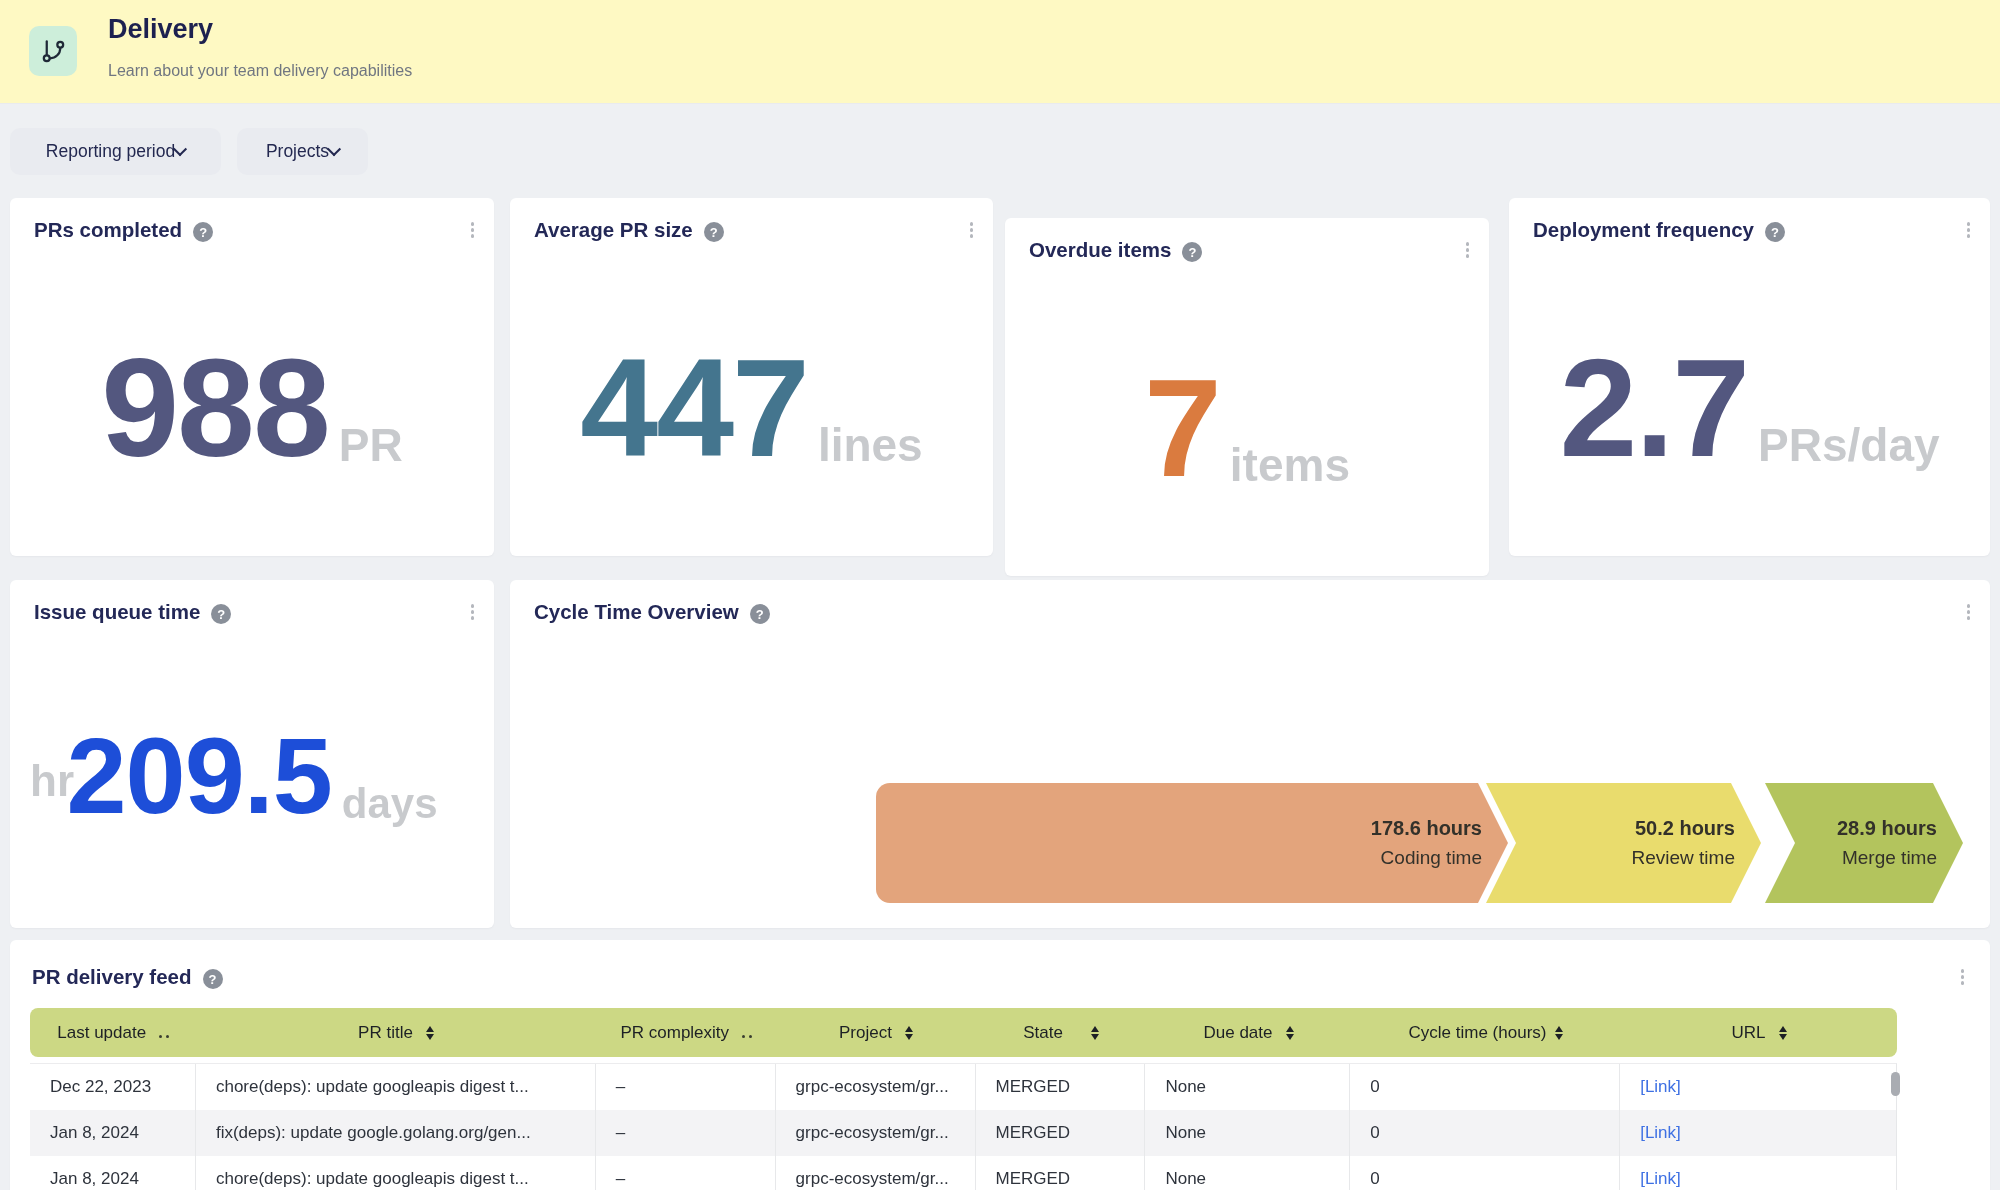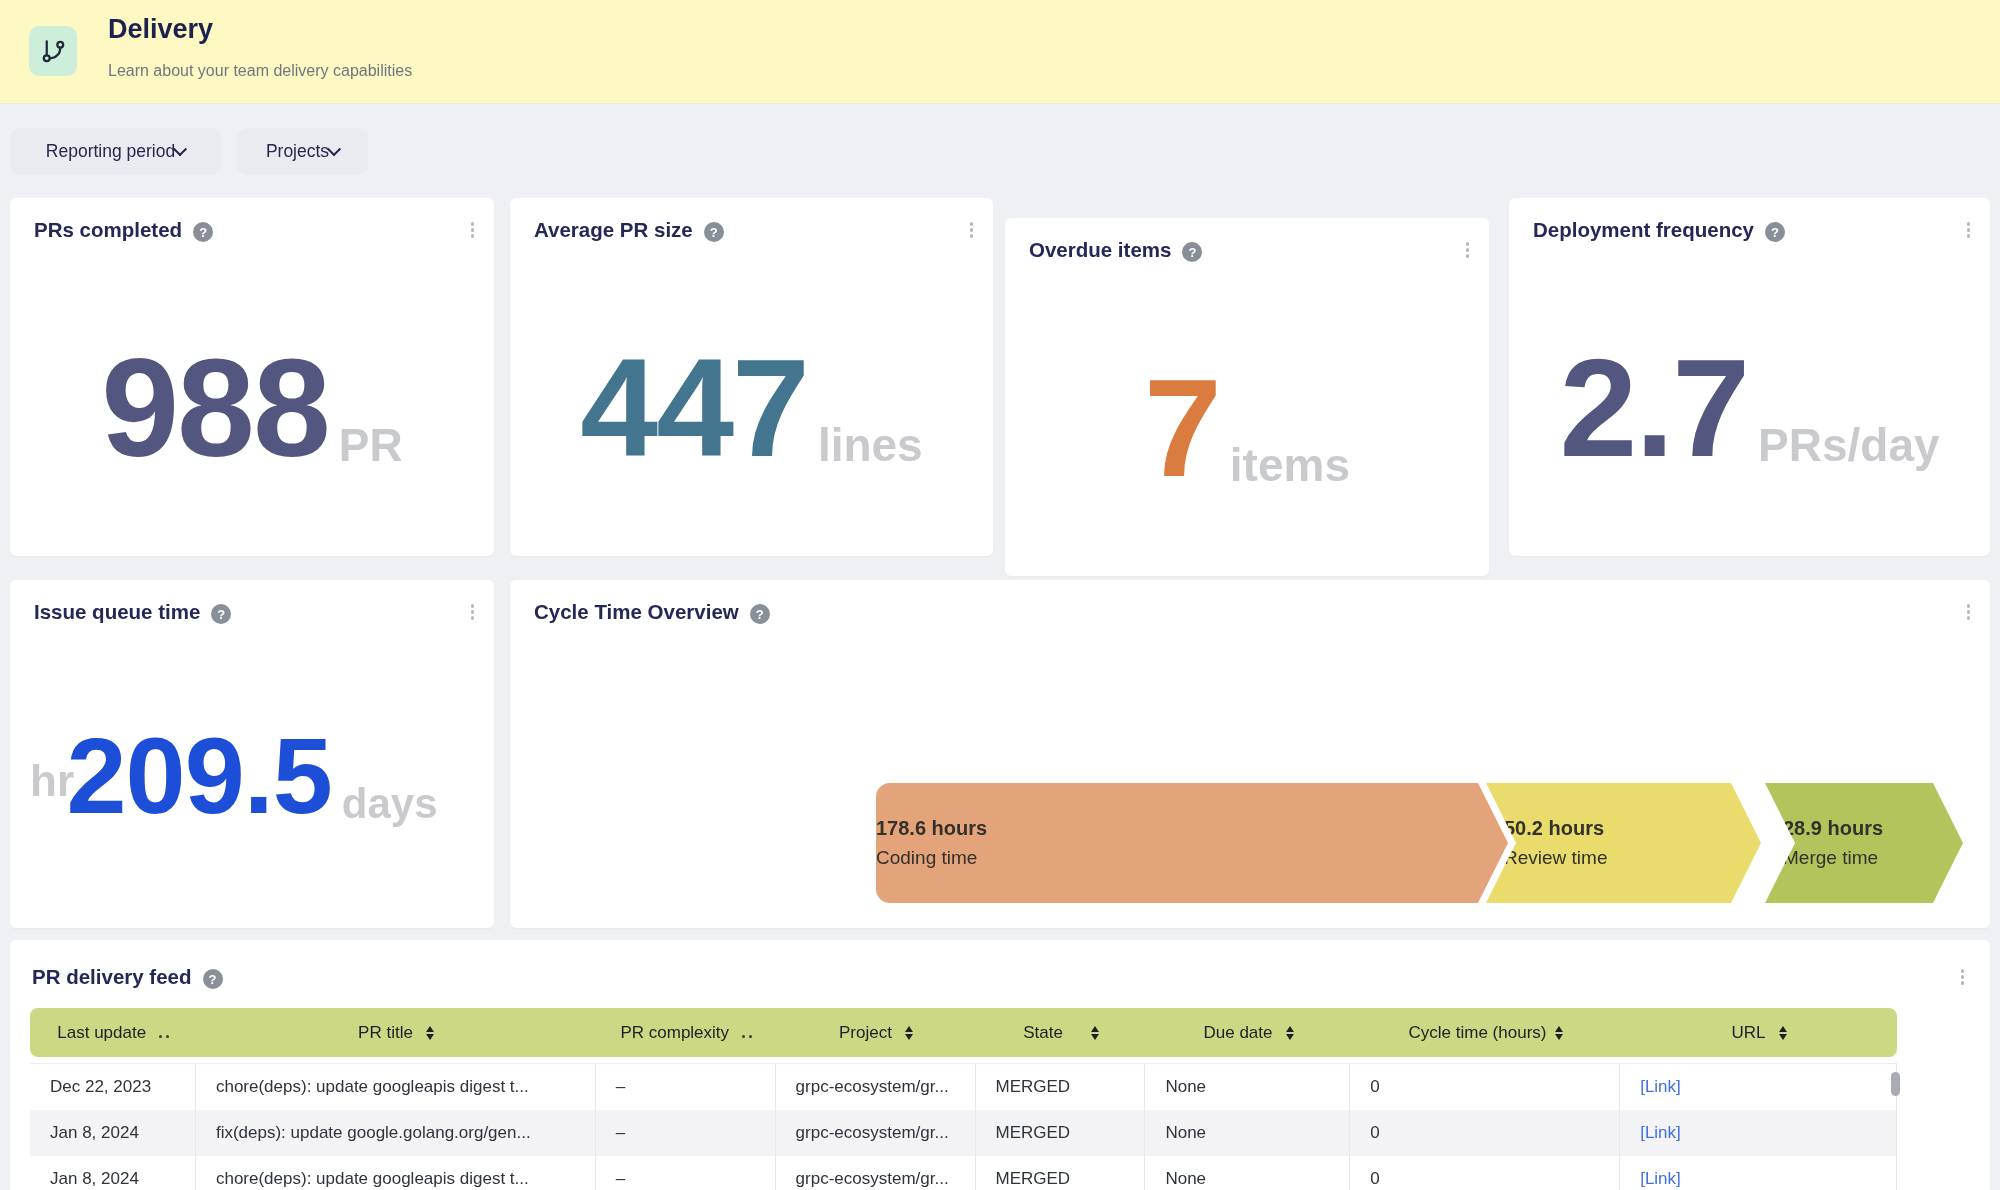--- a/index.html
+++ b/index.html
@@ -52,7 +52,7 @@
   .cycle-metric .num { font-size:150px; font-weight:700; color:#44758e; letter-spacing:-2px; }
   .cycle-metric .unit { font-size:44px; font-weight:700; color:#c8cacd; transform:translateY(4px); }
   .cycle-bar { position:absolute; left:366px; top:203px; width:1087px; height:120px; }
-  .seg { position:absolute; top:0; height:120px; display:flex; flex-direction:column; align-items:flex-start; justify-content:center; gap:7px; text-align:center; }
+  .seg { position:absolute; top:0; height:120px; display:flex; flex-direction:column; align-items:flex-end; justify-content:center; gap:7px; text-align:center; }
   .seg .hrs { font-size:20px; font-weight:700; color:#33312a; }
   .seg .lbl { font-size:19px; color:#33312a; }
   .seg-coding { left:0; width:632px; background:#e3a47c; border-radius:14px 0 0 14px;

